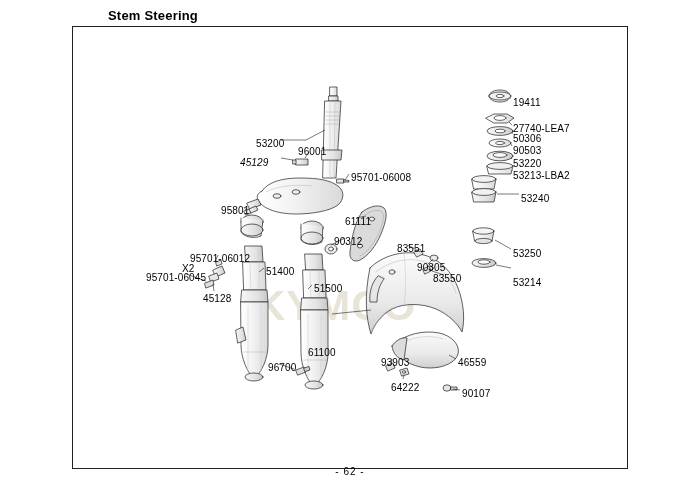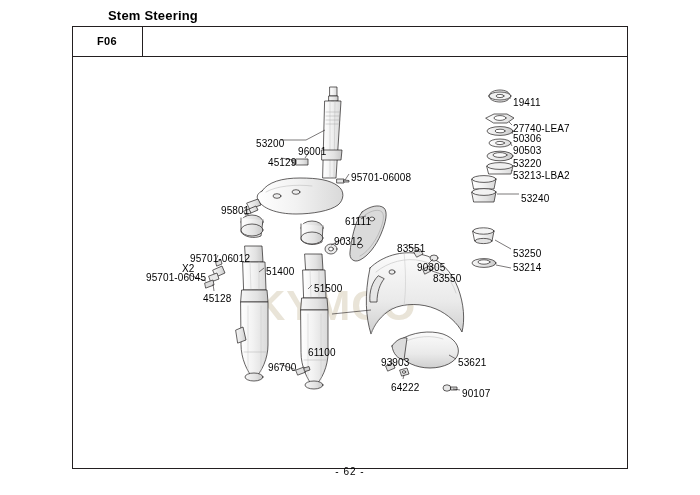--- a/index.html
+++ b/index.html
@@ -401,11 +401,6 @@
   </svg>
 
   <div class="page-frame"></div>
-  <div class="title-bar">
-    <div class="title-code-cell">
-      <span class="title-code">F06</span>
-    </div>
-  </div>
   <div class="title-text">Stem Steering</div>
 
   <div class="page-number">- 62 -</div>

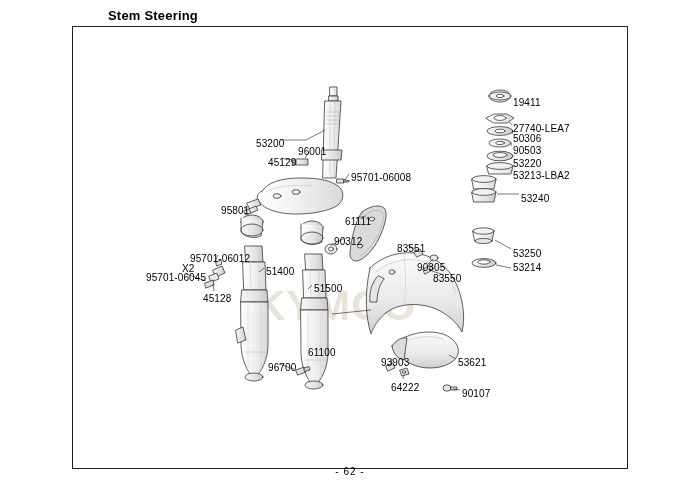--- a/index.html
+++ b/index.html
@@ -417,7 +417,7 @@
       <div class="lbl" style="left: 513px; top: 262px;">53214</div>
       <div class="lbl" style="left: 256px; top: 138px;">53200</div>
       <div class="lbl" style="left: 298px; top: 146px; text-align: right;">96001</div>
-      <div class="lbl" style="left: 268px; top: 157px;">45129</div>
+      <div class="lbl" style="left: 240px; top: 157px; font-style: italic;">45129</div>
       <div class="lbl" style="left: 351px; top: 172px;">95701-06008</div>
       <div class="lbl" style="left: 221px; top: 205px;">95801</div>
       <div class="lbl" style="left: 345px; top: 216px;">61111</div>

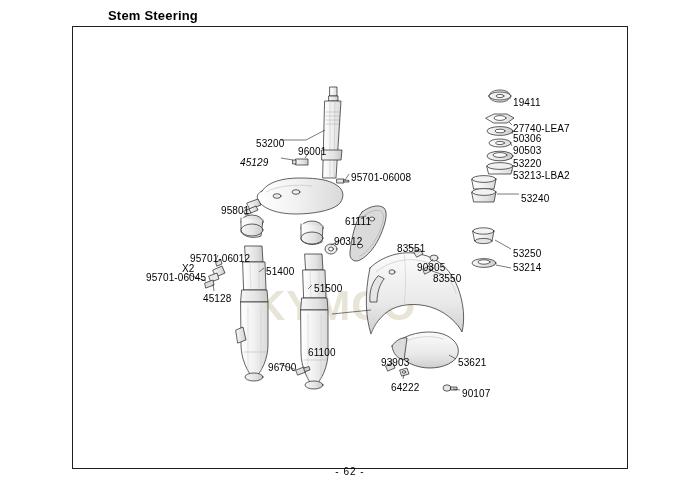--- a/index.html
+++ b/index.html
@@ -414,7 +414,7 @@
       <div class="lbl" style="left: 513px; top: 170px;">53213-LBA2</div>
       <div class="lbl" style="left: 521px; top: 193px;">53240</div>
       <div class="lbl" style="left: 513px; top: 248px;">53250</div>
-      <div class="lbl" style="left: 513px; top: 262px;">53214</div>
+      <div class="lbl" style="left: 513px; top: 277px;">53214</div>
       <div class="lbl" style="left: 256px; top: 138px;">53200</div>
       <div class="lbl" style="left: 298px; top: 146px; text-align: right;">96001</div>
       <div class="lbl" style="left: 240px; top: 157px; font-style: italic;">45129</div>

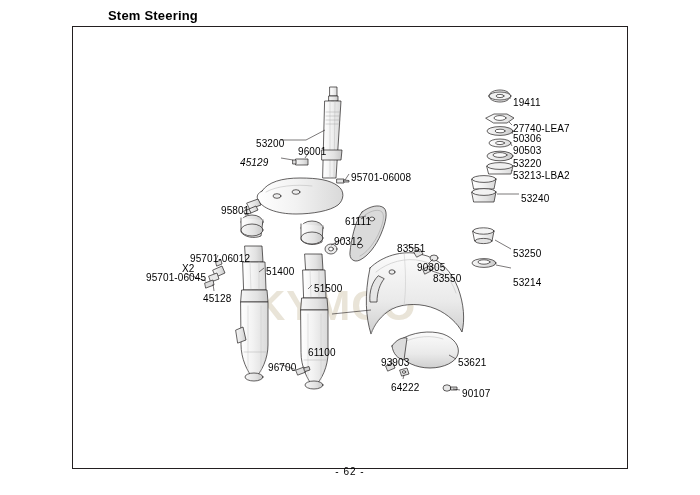--- a/index.html
+++ b/index.html
@@ -434,7 +434,7 @@
       <div class="lbl" style="left: 308px; top: 312px; margin-top: 35px;">61100</div>
       <div class="lbl" style="left: 268px; top: 362px;">96700</div>
       <div class="lbl" style="left: 381px; top: 357px;">93903</div>
-      <div class="lbl" style="left: 458px; top: 357px;">53621</div>
+      <div class="lbl" style="left: 458px; top: 357px;">46559</div>
       <div class="lbl" style="left: 391px; top: 382px;">64222</div>
       <div class="lbl" style="left: 462px; top: 388px;">90107</div>
     </div>

